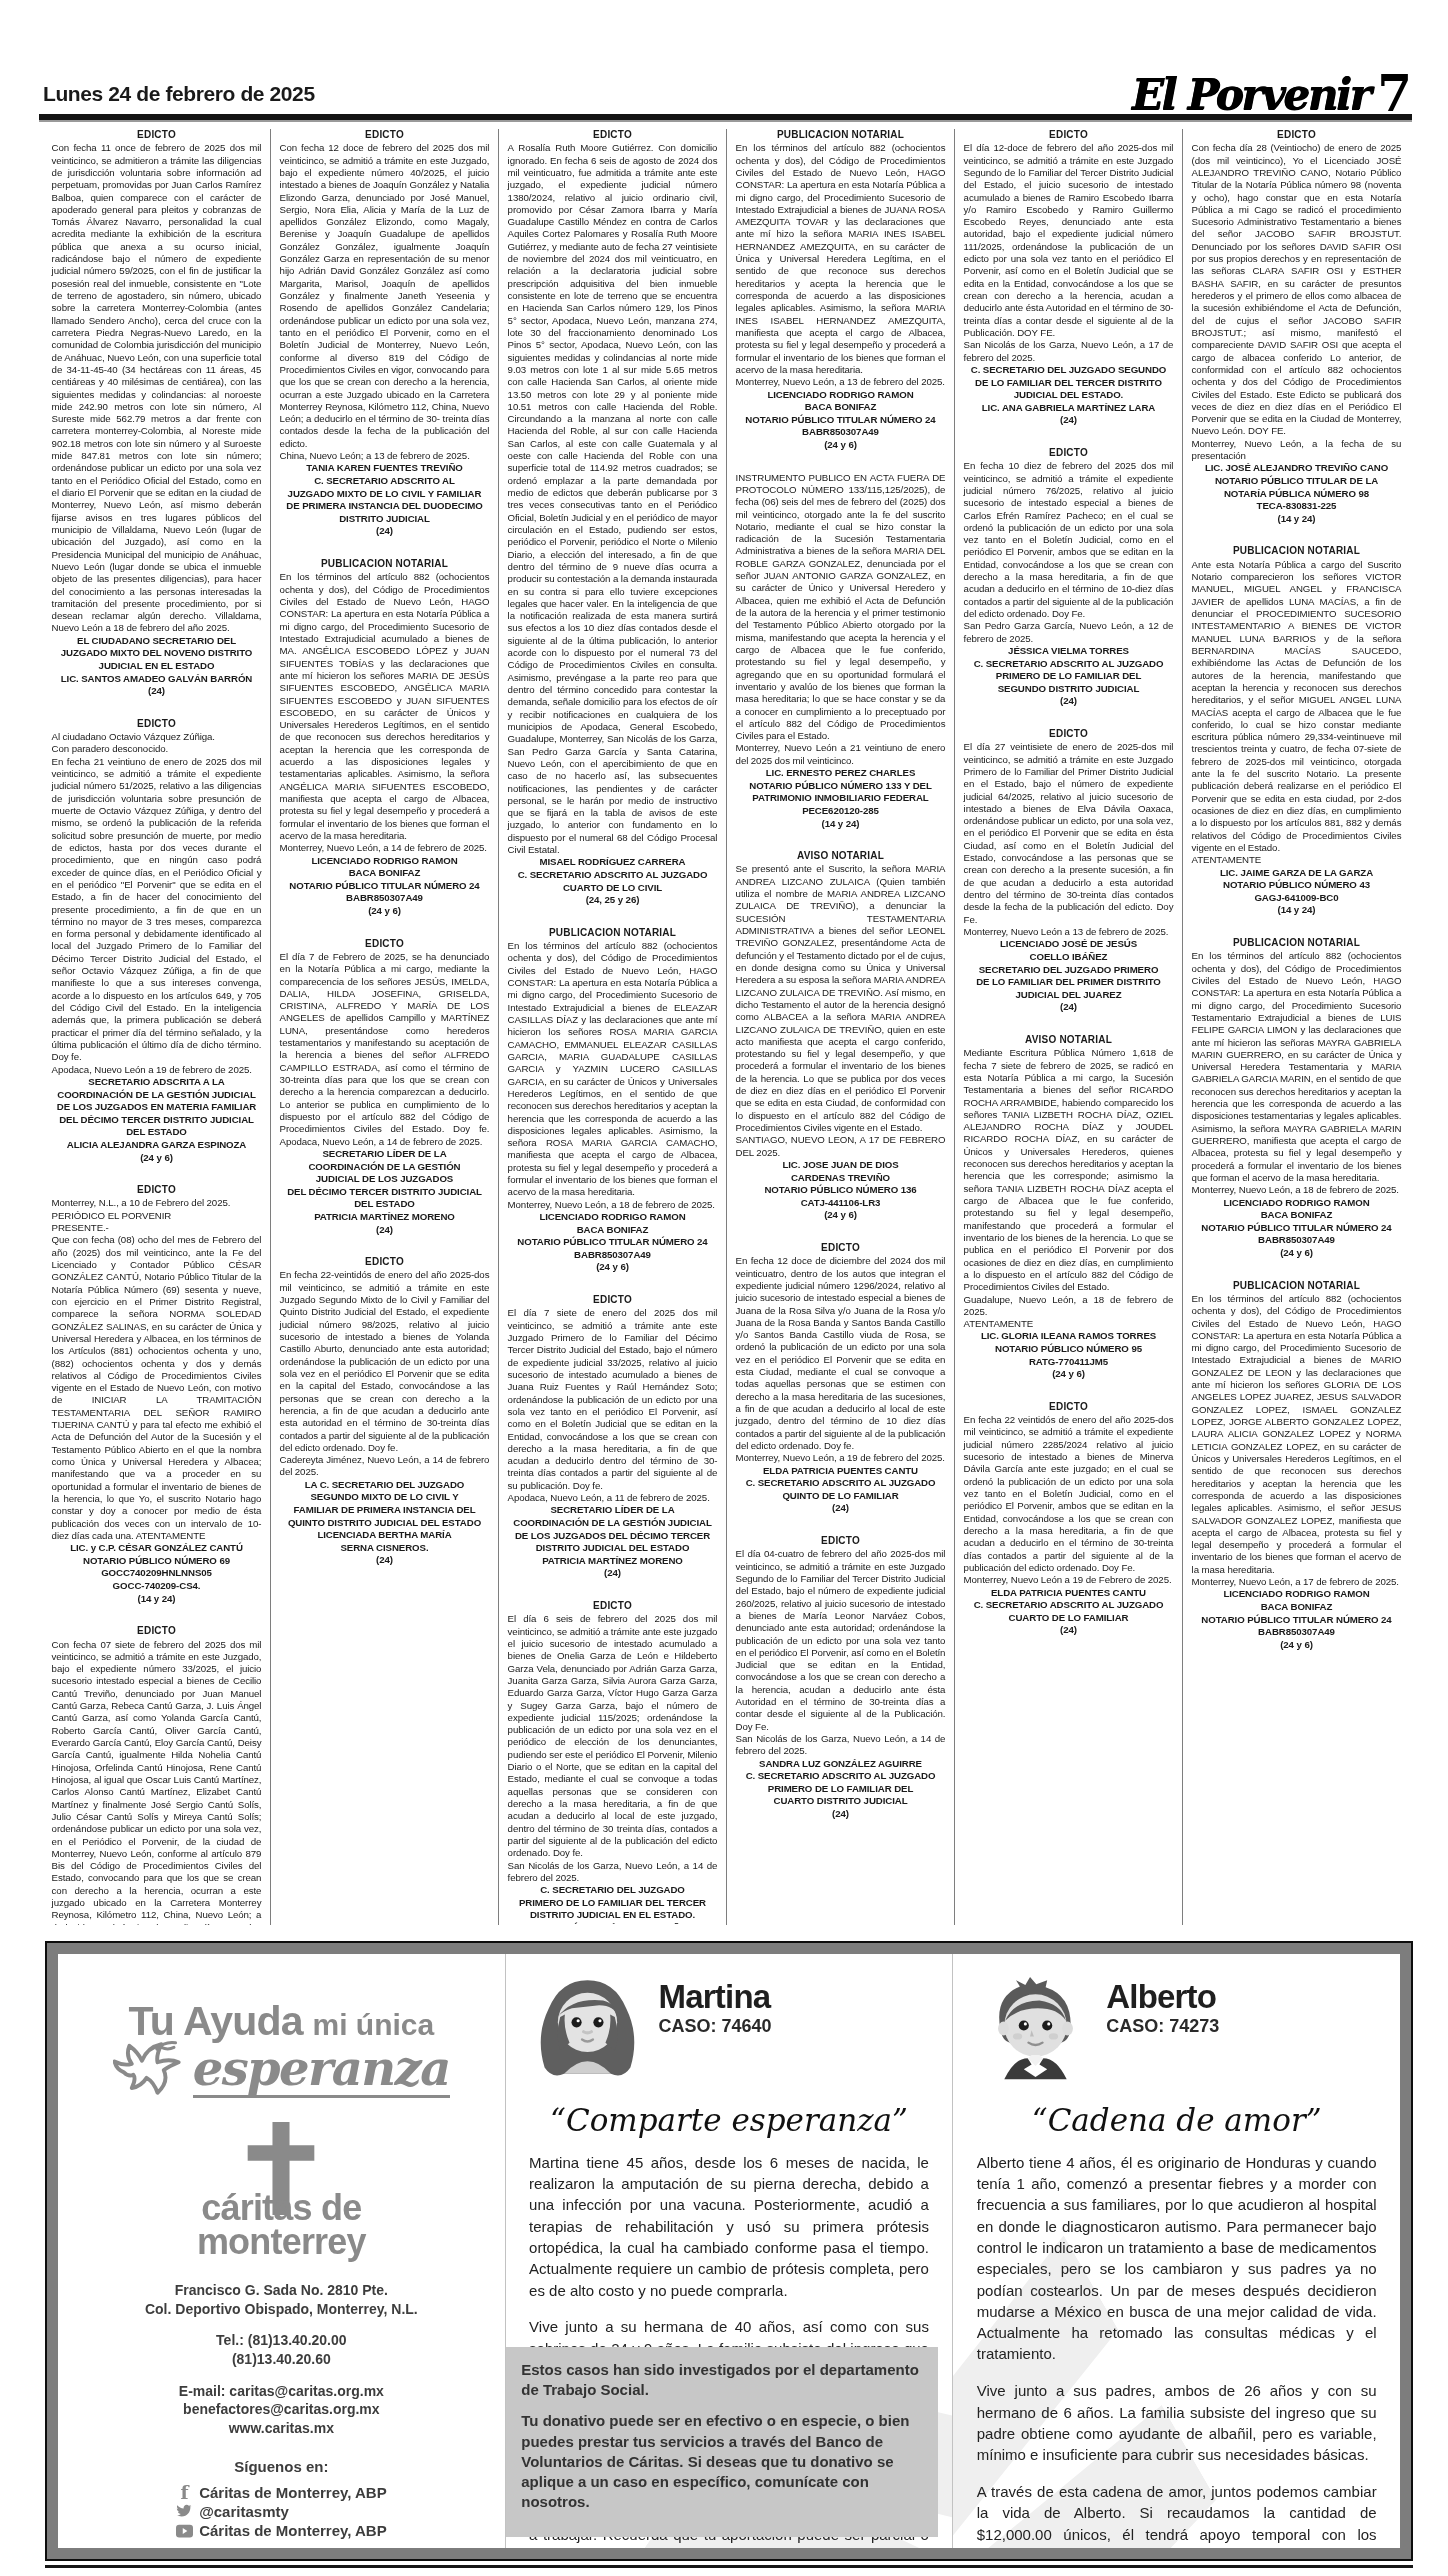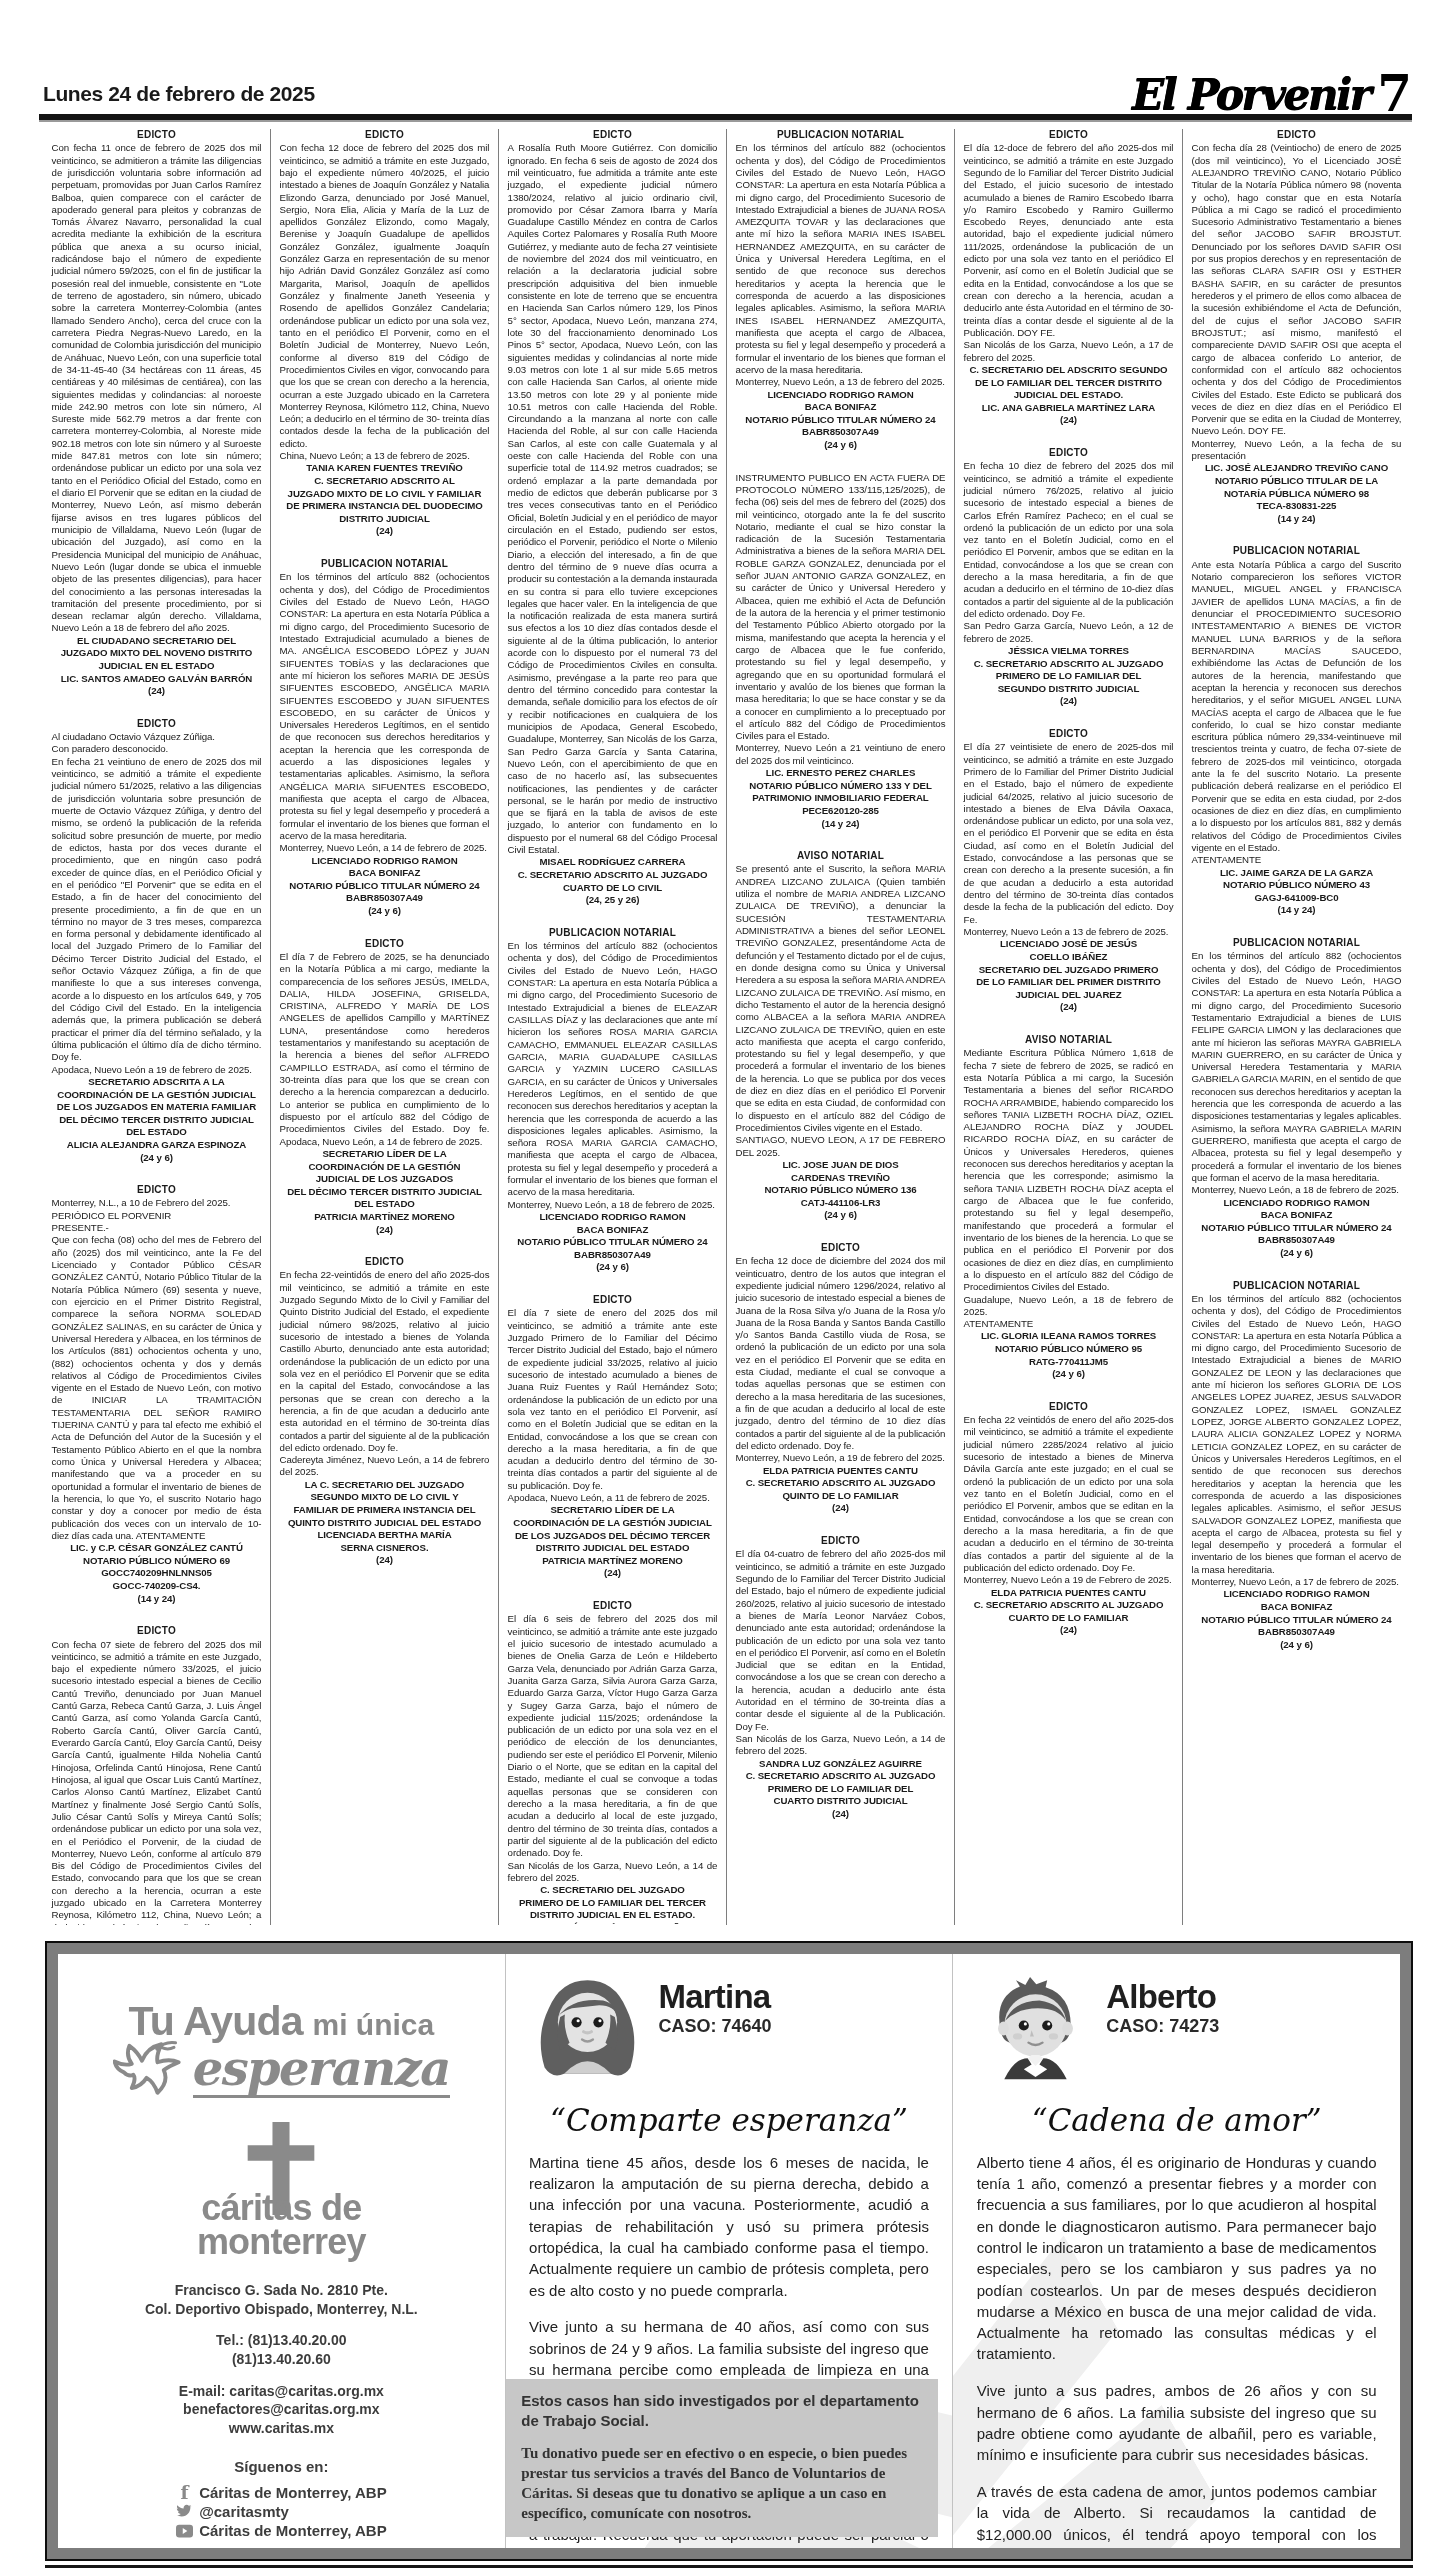--- a/index.html
+++ b/index.html
@@ -252,7 +252,7 @@
         <h3 class="bh">EDICTO</h3>
         <p class="bp">El día 12-doce de febrero del año 2025-dos mil veinticinco, se admitió a trámite en este Juzgado Segundo de lo Familiar del Tercer Distrito Judicial del Estado, el juicio sucesorio de intestado acumulado a bienes de Ramiro Escobedo Ibarra y/o Ramiro Escobedo y Ramiro Guillermo Escobedo Reyes, denunciado ante esta autoridad, bajo el expediente judicial número 111/2025, ordenándose la publicación de un edicto por una sola vez tanto en el periódico El Porvenir, así como en el Boletín Judicial que se edita en la Entidad, convocándose a los que se crean con derecho a la herencia, acudan a deducirlo ante ésta Autoridad en el término de 30-treinta días a contar desde el siguiente al de la Publicación. DOY FE.</p>
         <p class="bp">San Nicolás de los Garza, Nuevo León, a 17 de febrero del 2025.</p>
-        <div class="bs">C. SECRETARIO DEL ADSCRITO SEGUNDO</div>
+        <div class="bs">C. SECRETARIO DEL JUZGADO SEGUNDO</div>
         <div class="bs">DE LO FAMILIAR DEL TERCER DISTRITO</div>
         <div class="bs">JUDICIAL DEL ESTADO.</div>
         <div class="bs">LIC. ANA GABRIELA MARTÍNEZ LARA</div>

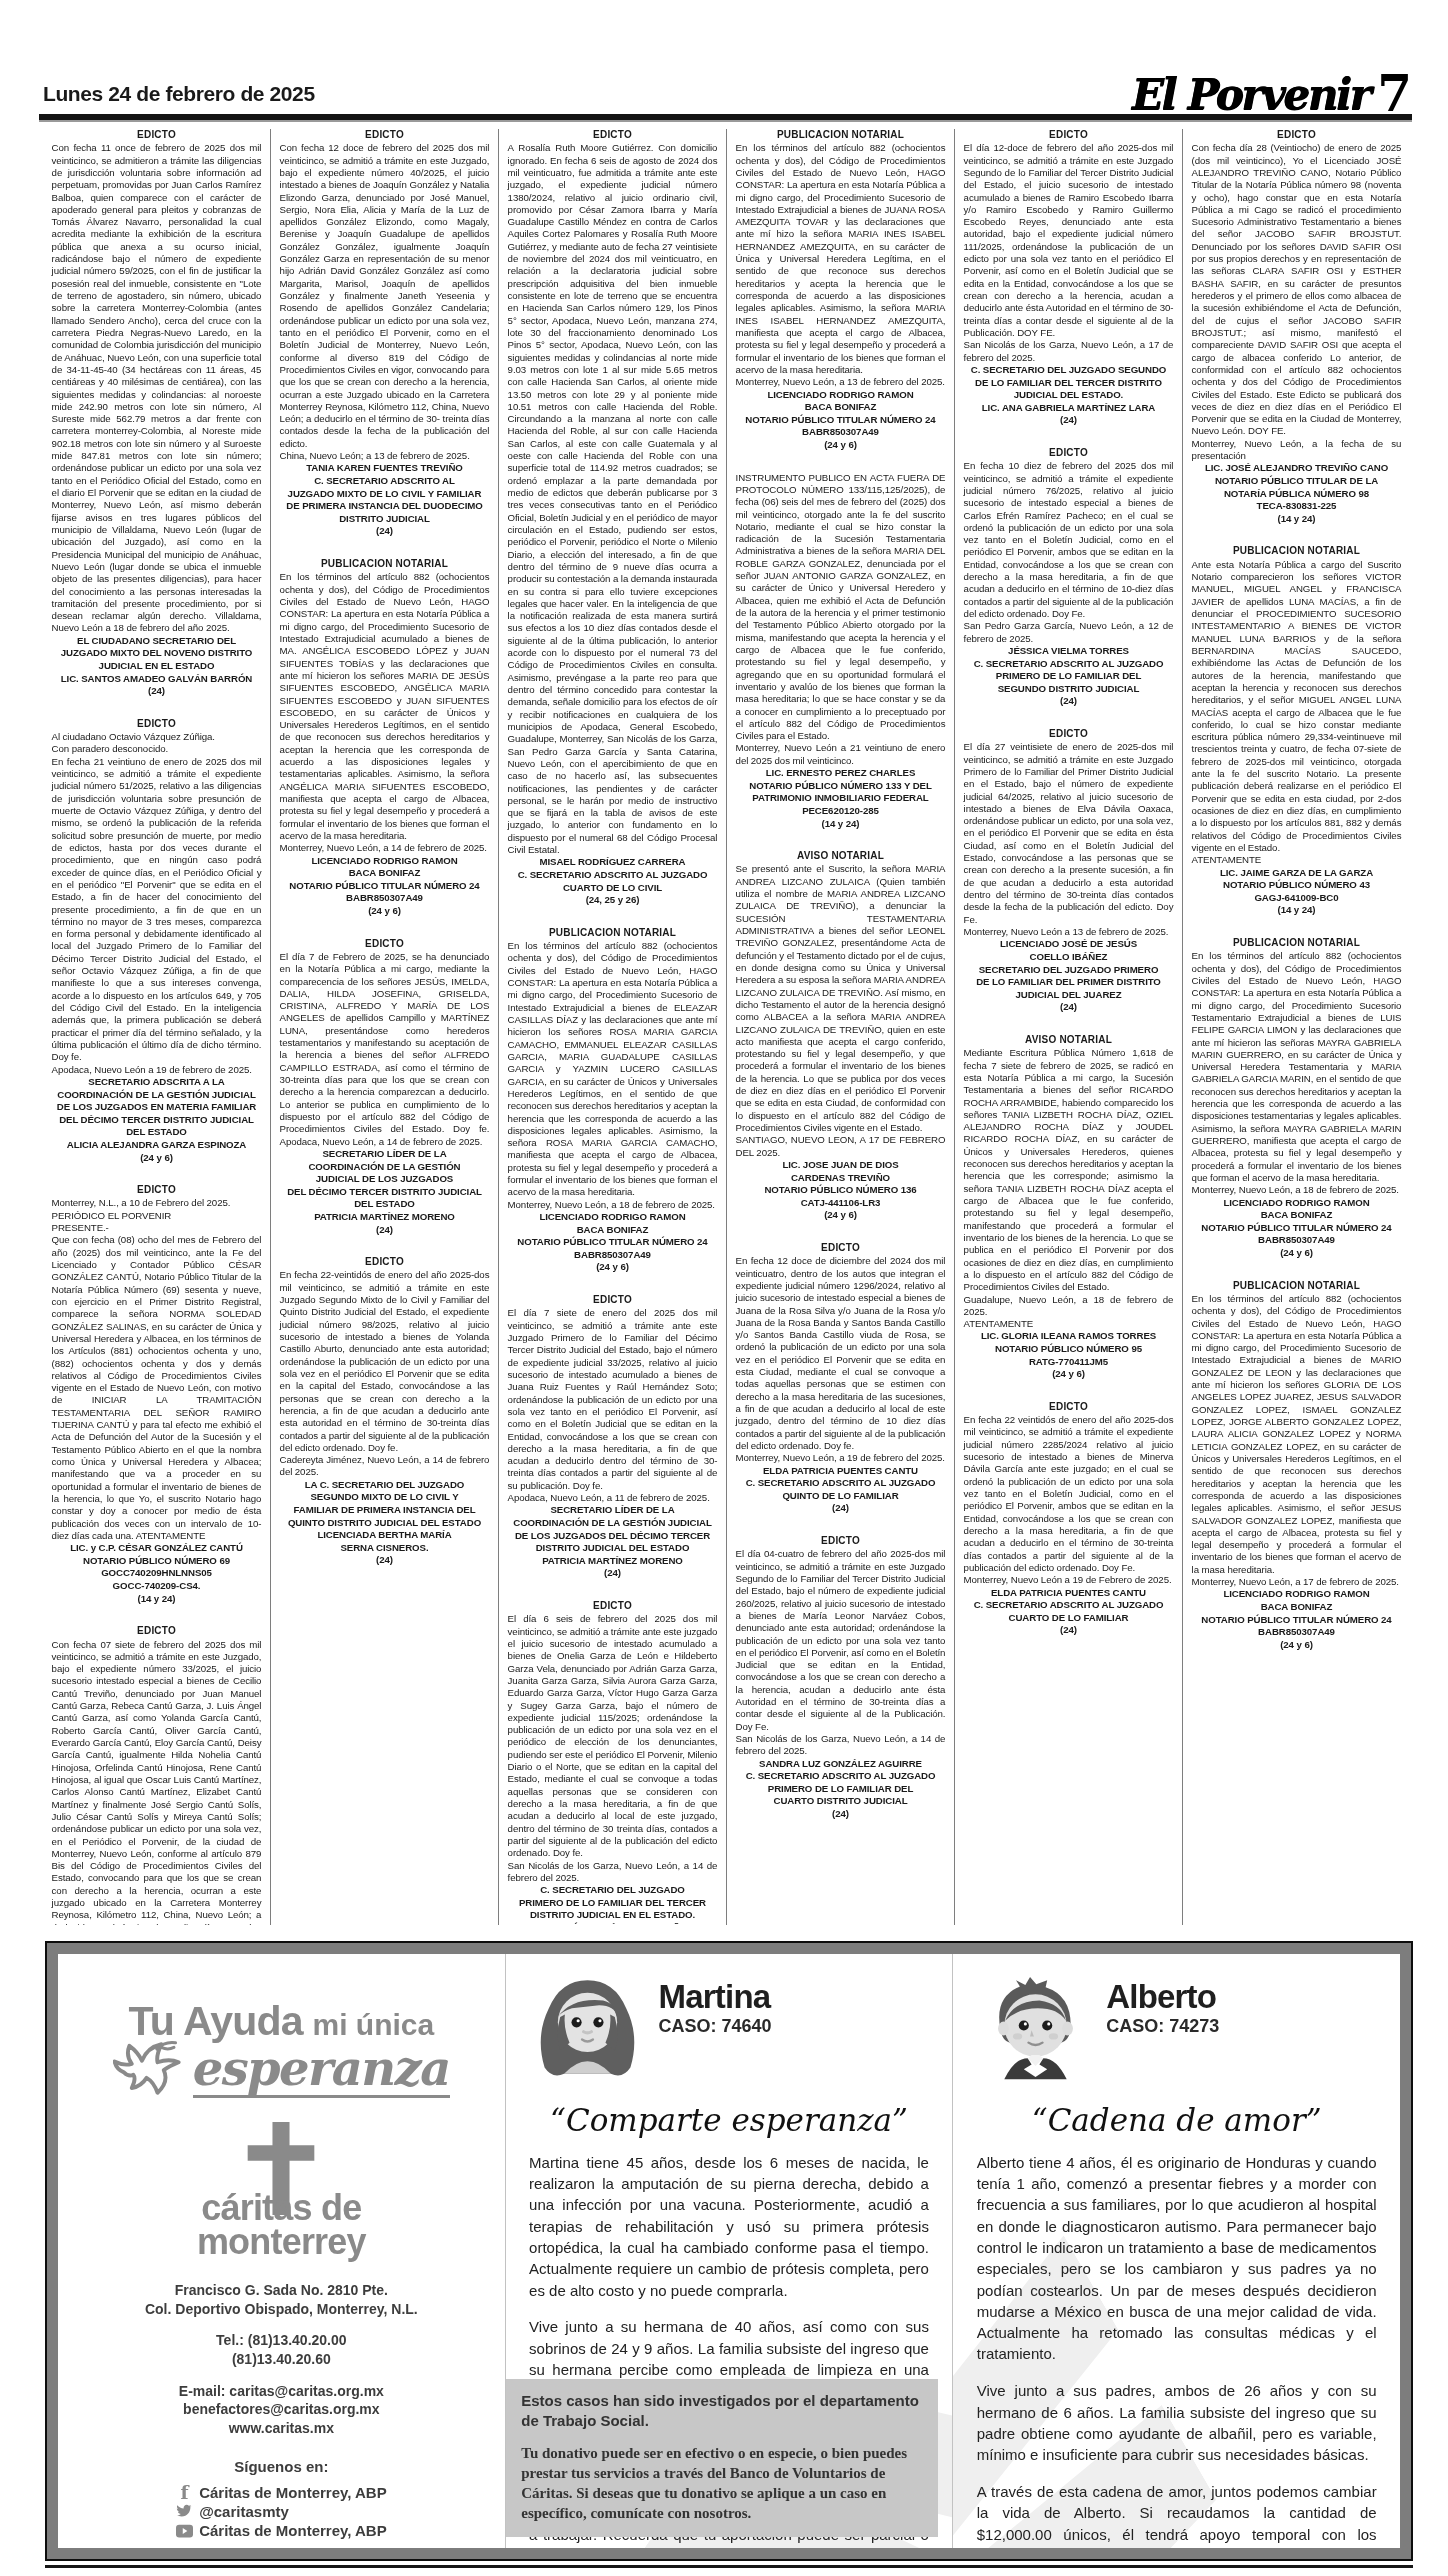--- a/index.html
+++ b/index.html
@@ -51,7 +51,7 @@
   .case-body p{font-size:15px;line-height:1.42;text-align:justify;margin:0 0 15.6px;color:#222;position:relative;z-index:1;}
   .graybox{background:#c7c7c7;color:#333;padding:12.5px 15.6px;font-size:15px;line-height:1.35;font-weight:bold;position:absolute;left:0;right:14px;bottom:11px;z-index:2;}
   .graybox p{margin:0 0 11px;}
-  .graybox p:last-child{margin-bottom:1px;font-family:Liberation Serif, serif;}
+  .graybox p:last-child{margin-bottom:12px;}
   .don-rows{display:grid;grid-template-columns:1fr 1fr;gap:1.6px 14px;margin-top:11px;}
   .bottomrule{position:absolute;top:2565px;left:45px;width:1368px;height:3.1px;background:#161616;}
   .avatar{flex:0 0 auto;}

